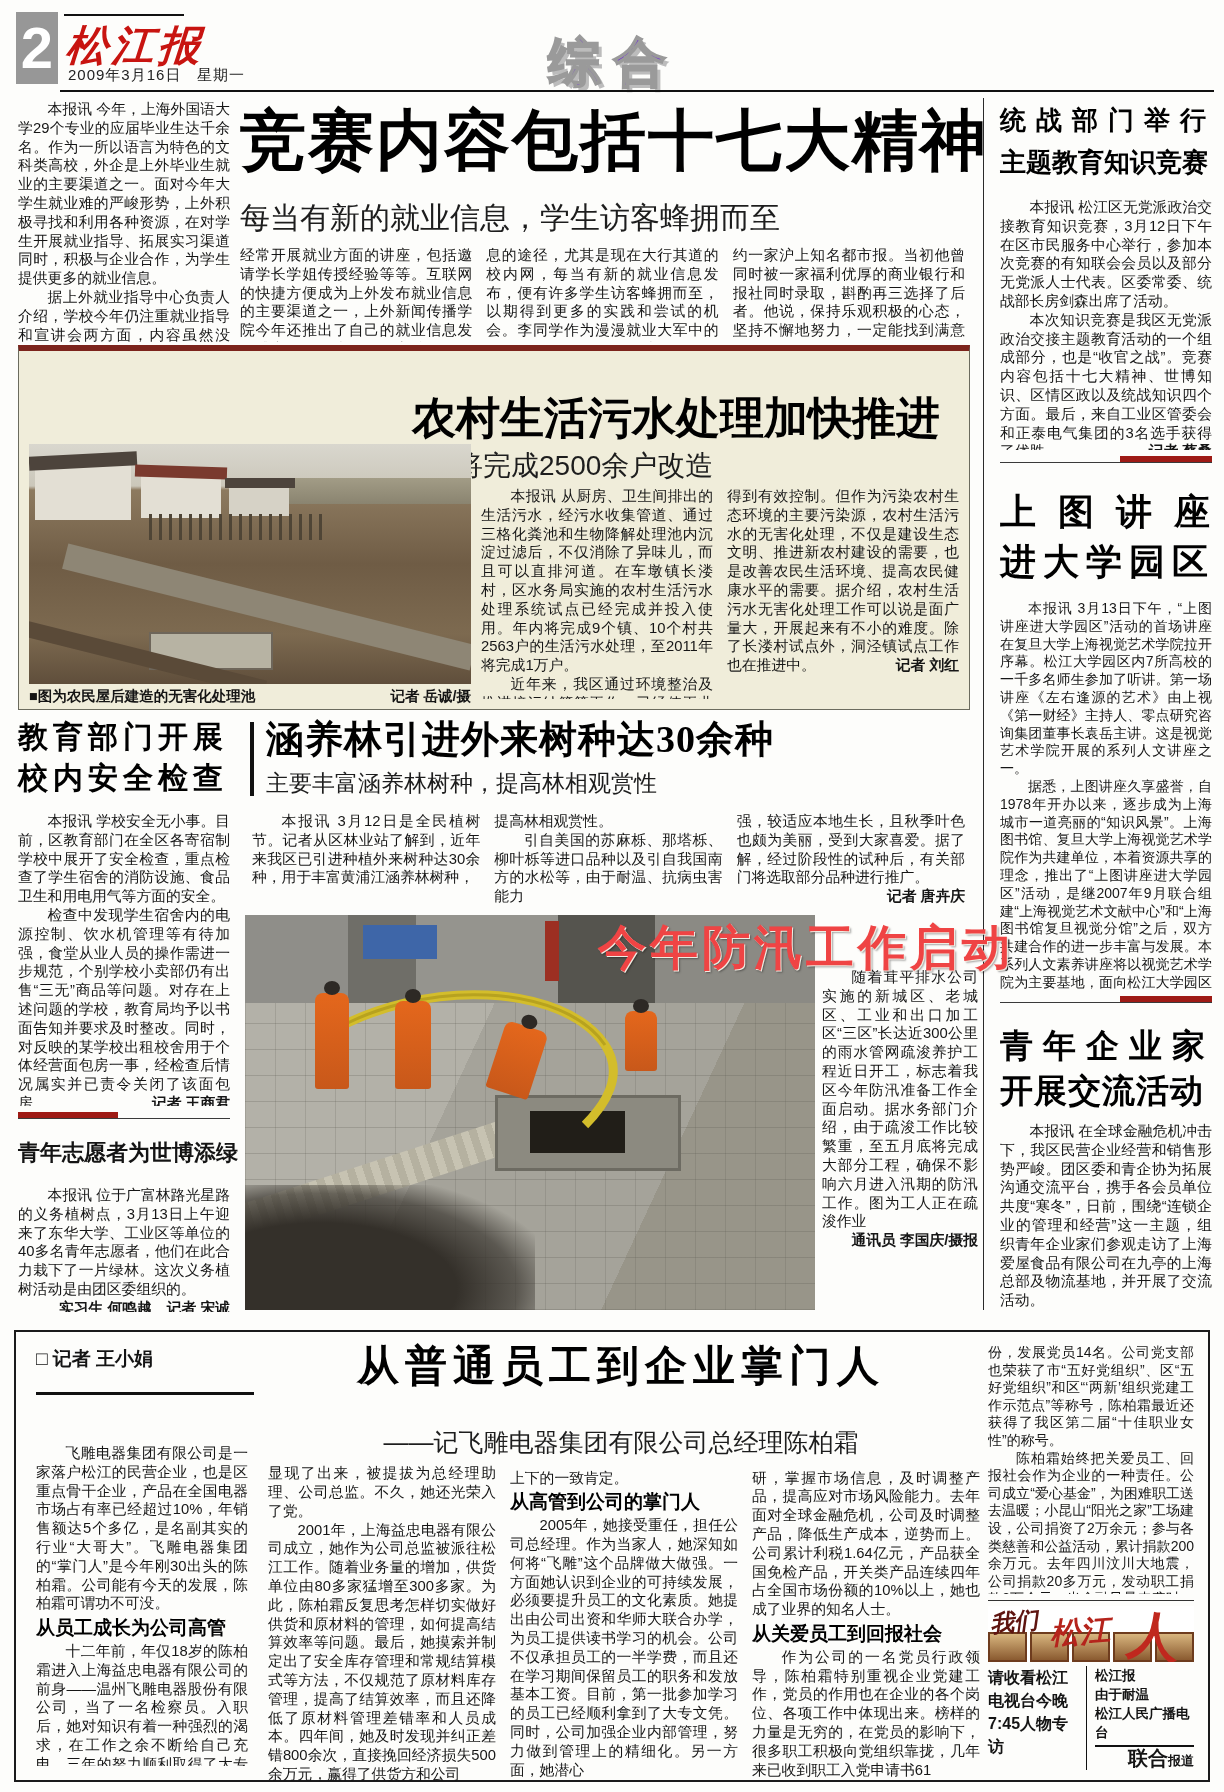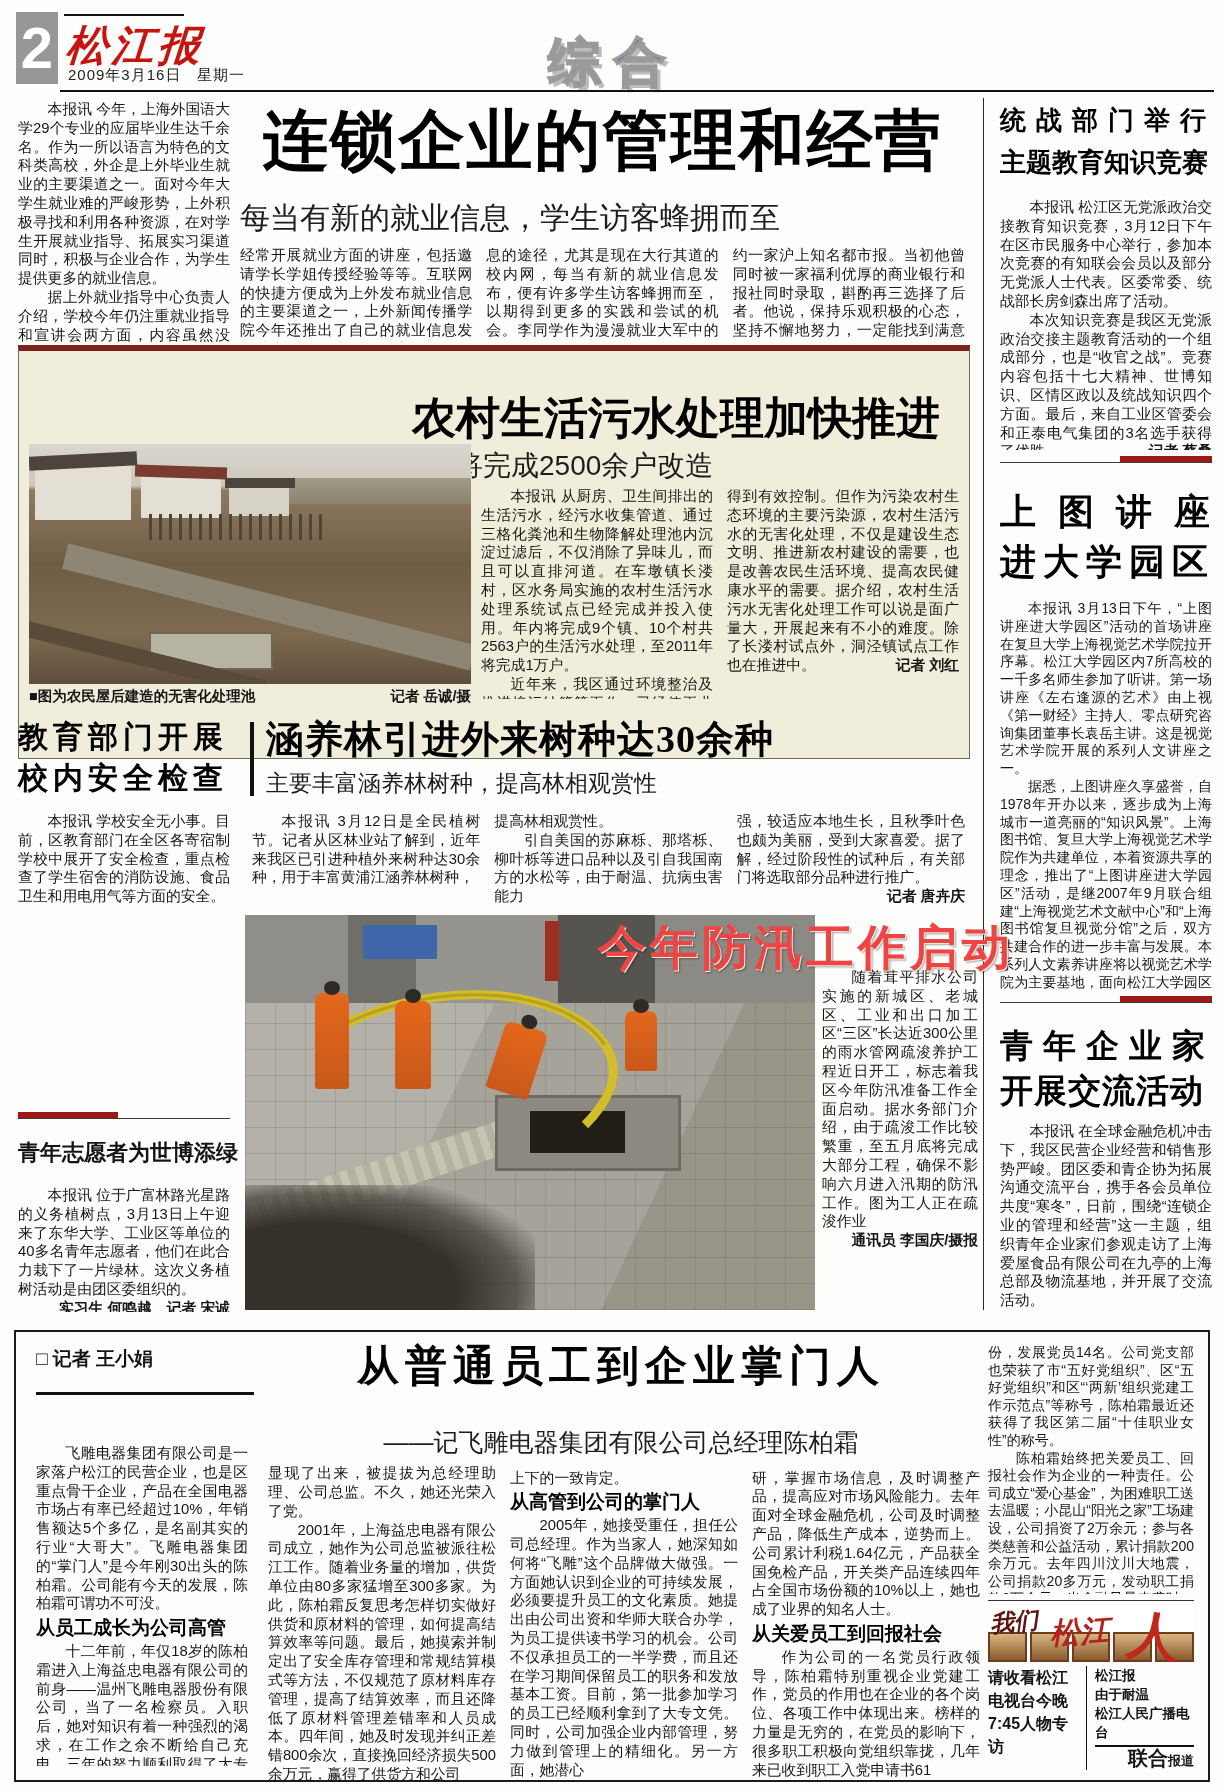--- a/index.html
+++ b/index.html
@@ -109,7 +109,7 @@
     <p class="para">本报讯 今年，上海外国语大学29个专业的应届毕业生达千余名。作为一所以语言为特色的文科类高校，外企是上外毕业生就业的主要渠道之一。面对今年大学生就业难的严峻形势，上外积极寻找和利用各种资源，在对学生开展就业指导、拓展实习渠道同时，积极与企业合作，为学生提供更多的就业信息。</p>
     <p class="para">据上外就业指导中心负责人介绍，学校今年仍注重就业指导和宣讲会两方面，内容虽然没变，但力度有所加强。学生职业发展协会等学生团体也</p>
   </div>
-  <div class="abs serif" style="left:240px;top:96px;width:725px;text-align:center;font-size:66px;letter-spacing:2px;white-space:nowrap;">连锁企业的管理和经营</div>
+  <div class="abs serif" style="left:240px;top:96px;width:725px;text-align:center;font-size:66px;letter-spacing:2px;white-space:nowrap;">竞赛内容包括十七大精神</div>
   <div class="abs kicker" style="left:240px;top:198px;font-size:30px;">每当有新的就业信息，学生访客蜂拥而至</div>
   <div class="abs cols" style="left:240px;top:246px;width:725px;height:96px;">
     <div class="col bt">经常开展就业方面的讲座，包括邀请学长学姐传授经验等等。互联网的快捷方便成为上外发布就业信息的主要渠道之一，上外新闻传播学院今年还推出了自己的就业信息发布博客，而越来越多的高校辅导员也偏爱网络这种发布信</div>

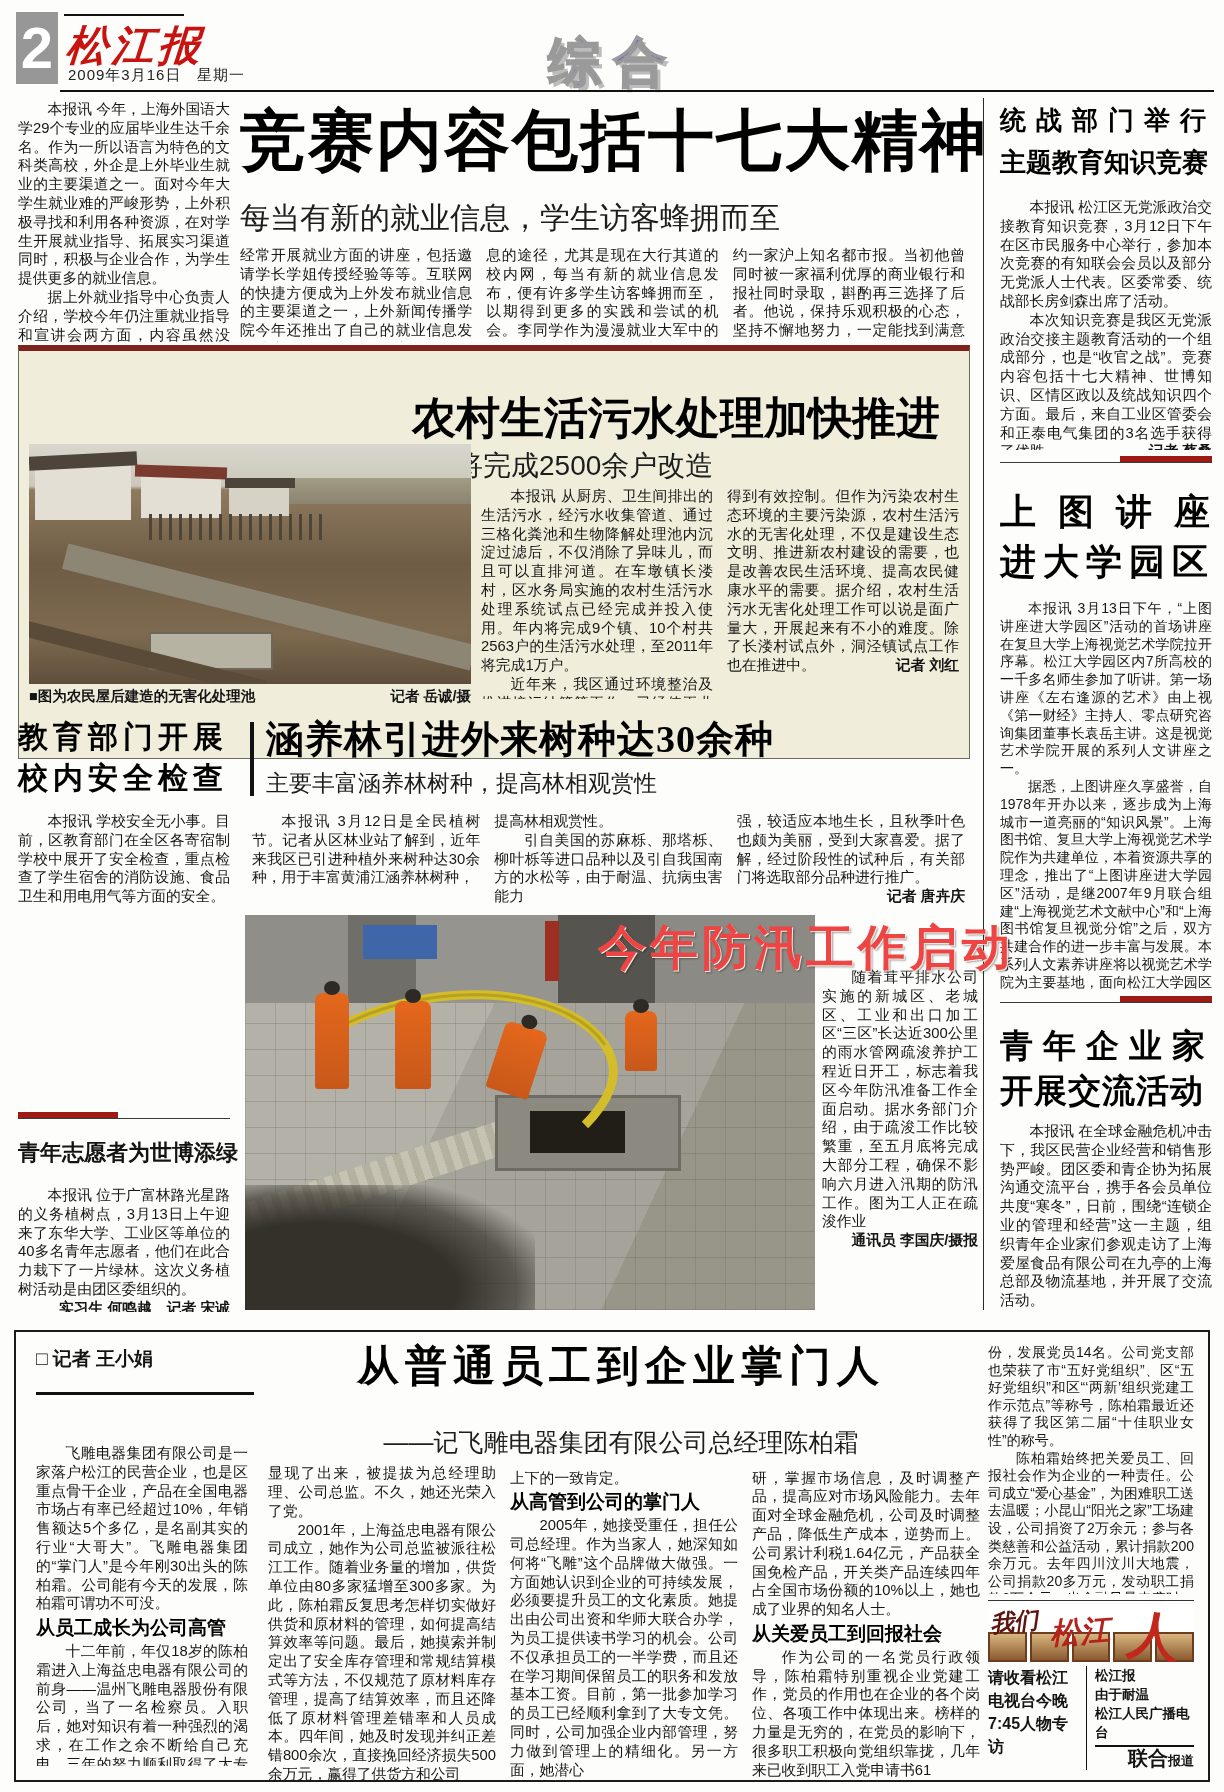--- a/index.html
+++ b/index.html
@@ -34,7 +34,7 @@
   
   .hl-line{display:block;white-space:nowrap;}
   
-  #sewage-box{left:18px;top:345px;width:952px;height:414px;background:#f0edda;
+  #sewage-box{left:18px;top:345px;width:952px;height:365px;background:#f0edda;
               border:1px solid #6b6b5e;border-top:6px solid #7c241c;box-sizing:border-box;}
   
   .ph{overflow:hidden;position:absolute;}

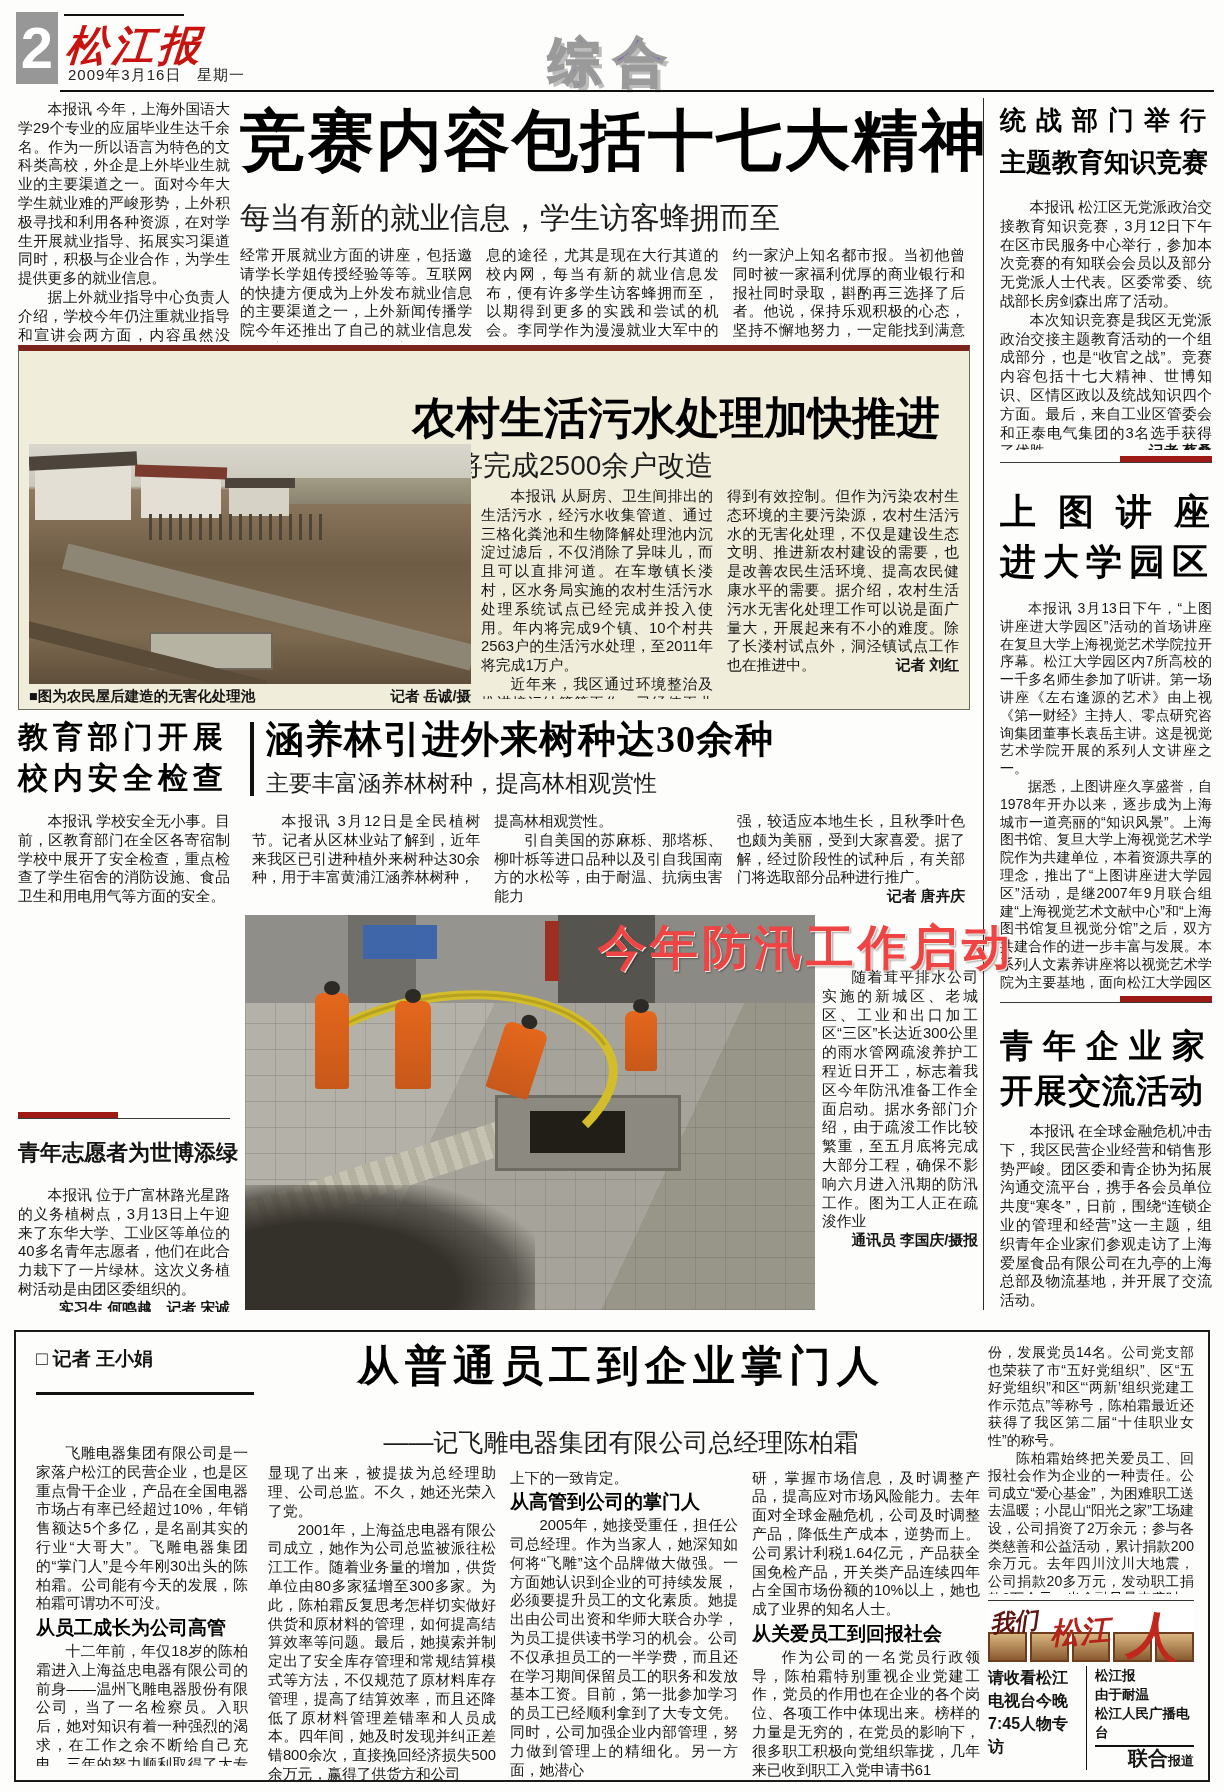--- a/index.html
+++ b/index.html
@@ -189,6 +189,10 @@
   </div>
   <div class="abs bt clip" style="left:18px;top:812px;width:212px;height:294px;">
     <p class="para">本报讯 学校安全无小事。目前，区教育部门在全区各寄宿制学校中展开了安全检查，重点检查了学生宿舍的消防设施、食品卫生和用电用气等方面的安全。</p>
+    <p class="para">
+      <span>检查中发现学生宿舍内的电源控制、饮水机管理等有待加强，食堂从业人员的操作需进一步规范，个别学校小卖部仍有出售“三无”商品等问题。对存在上述问题的学校，教育局均予以书面告知并要求及时整改。同时，对反映的某学校出租校舍用于个体经营面包房一事，经检查后情况属实并已责令关闭了该面包房。</span>
+      <span class="byl-in">记者 王商君</span>
+    </p>
   </div>
   <div class="abs redbar" style="left:18px;top:1112px;width:100px;"></div>
   <div class="abs hrule" style="left:18px;top:1118px;width:212px;"></div>

